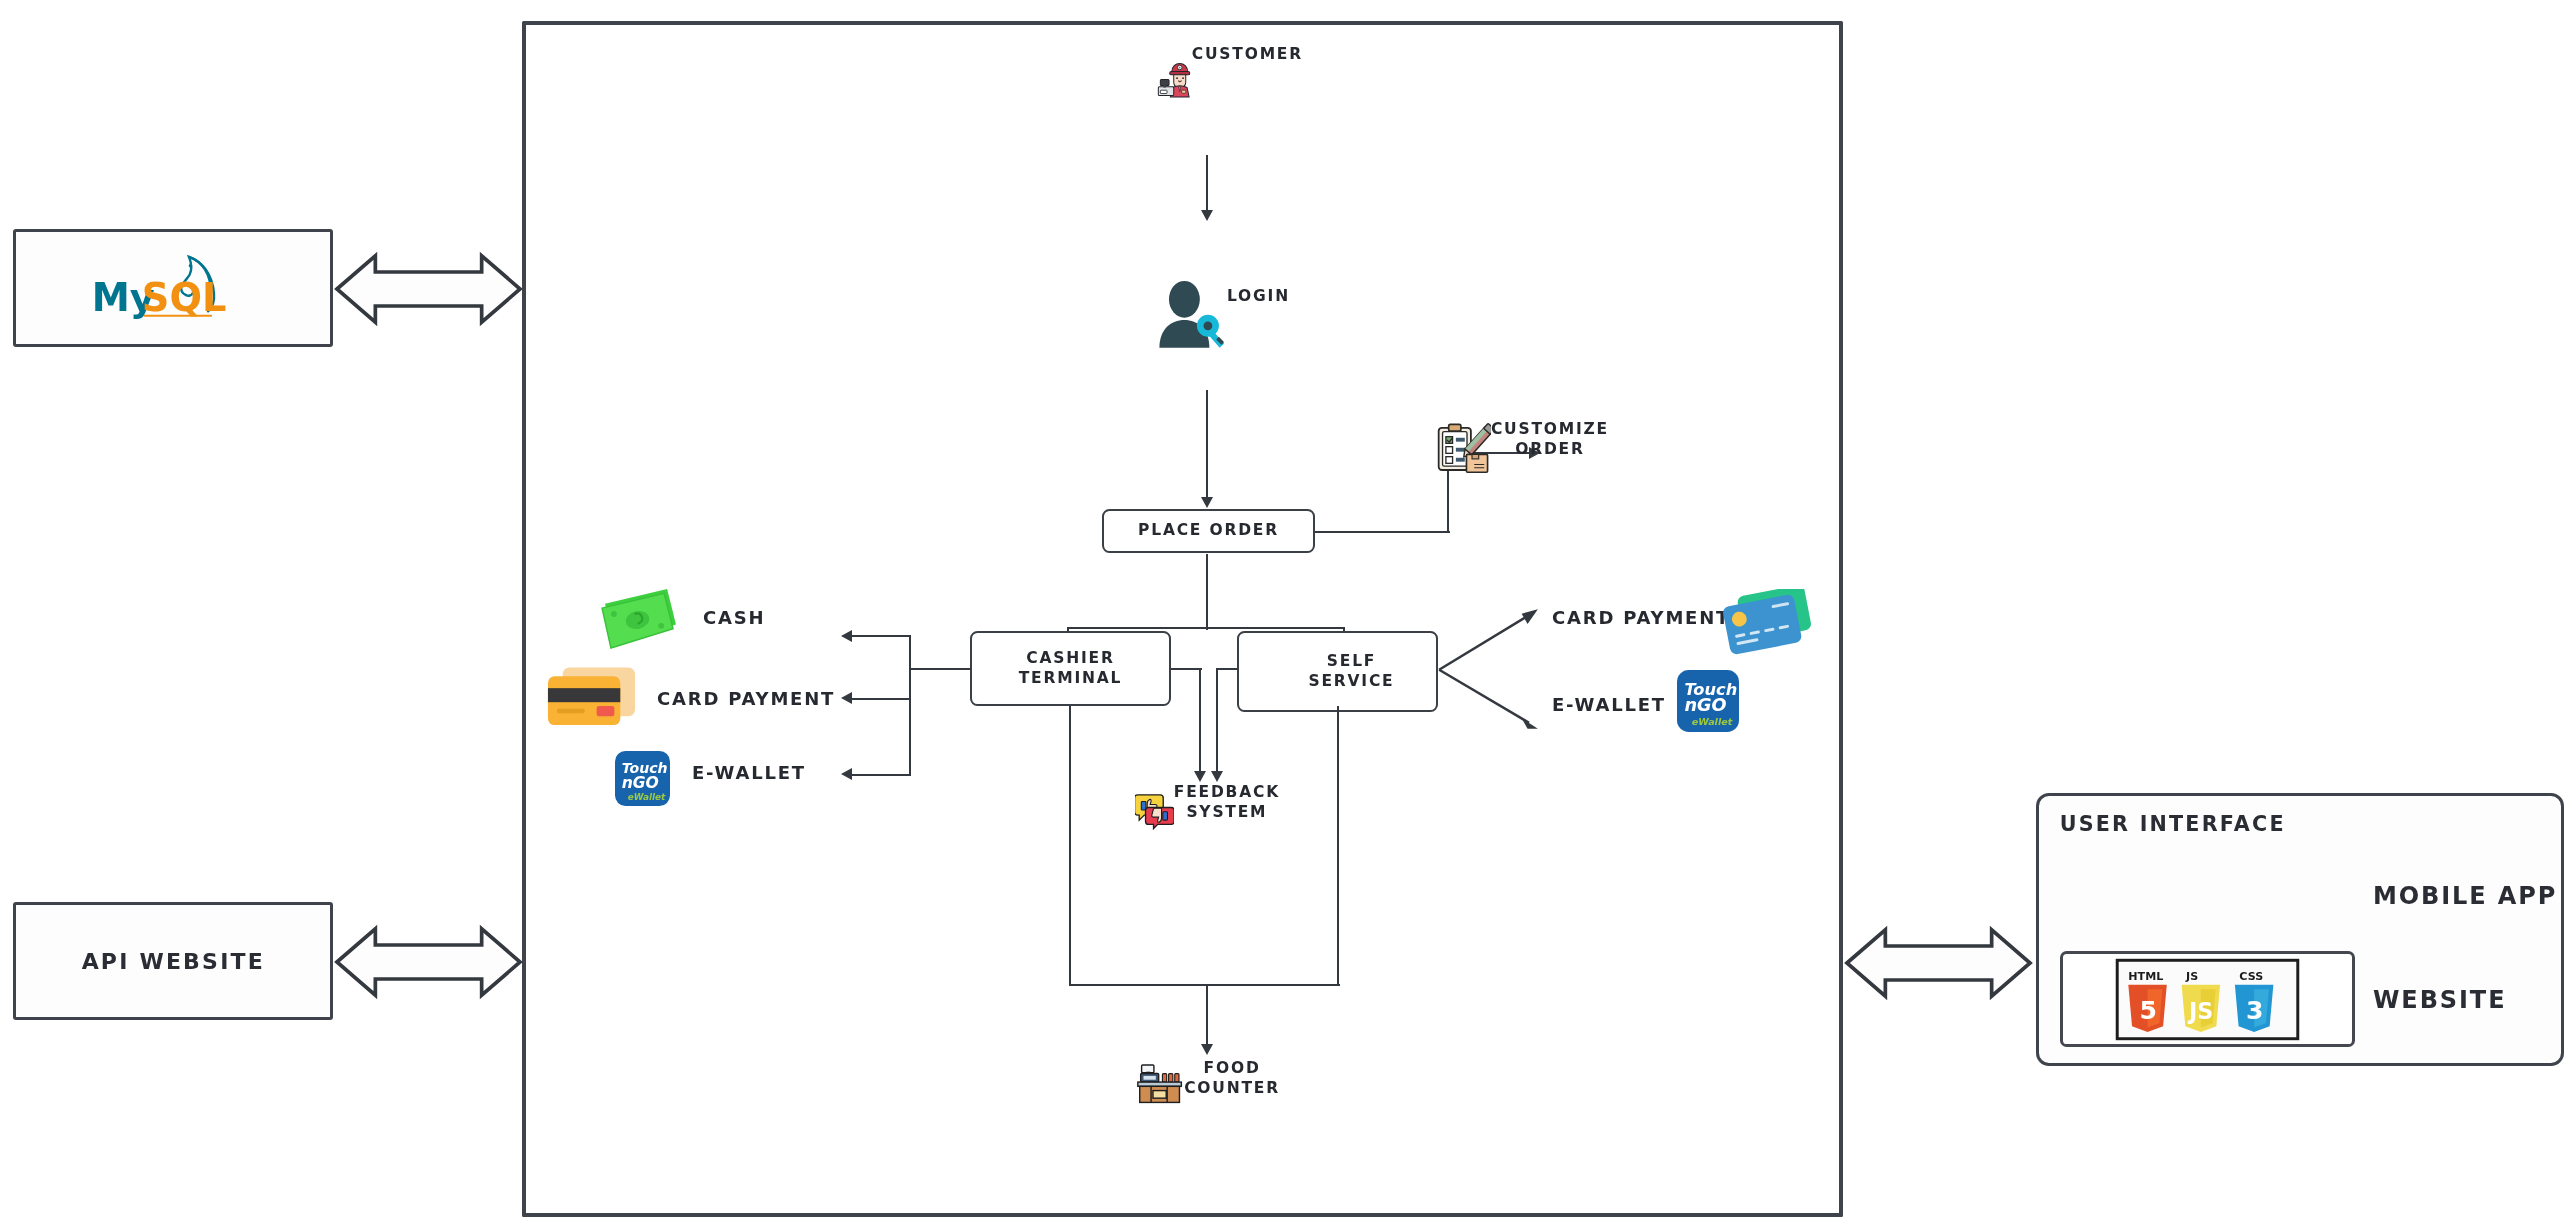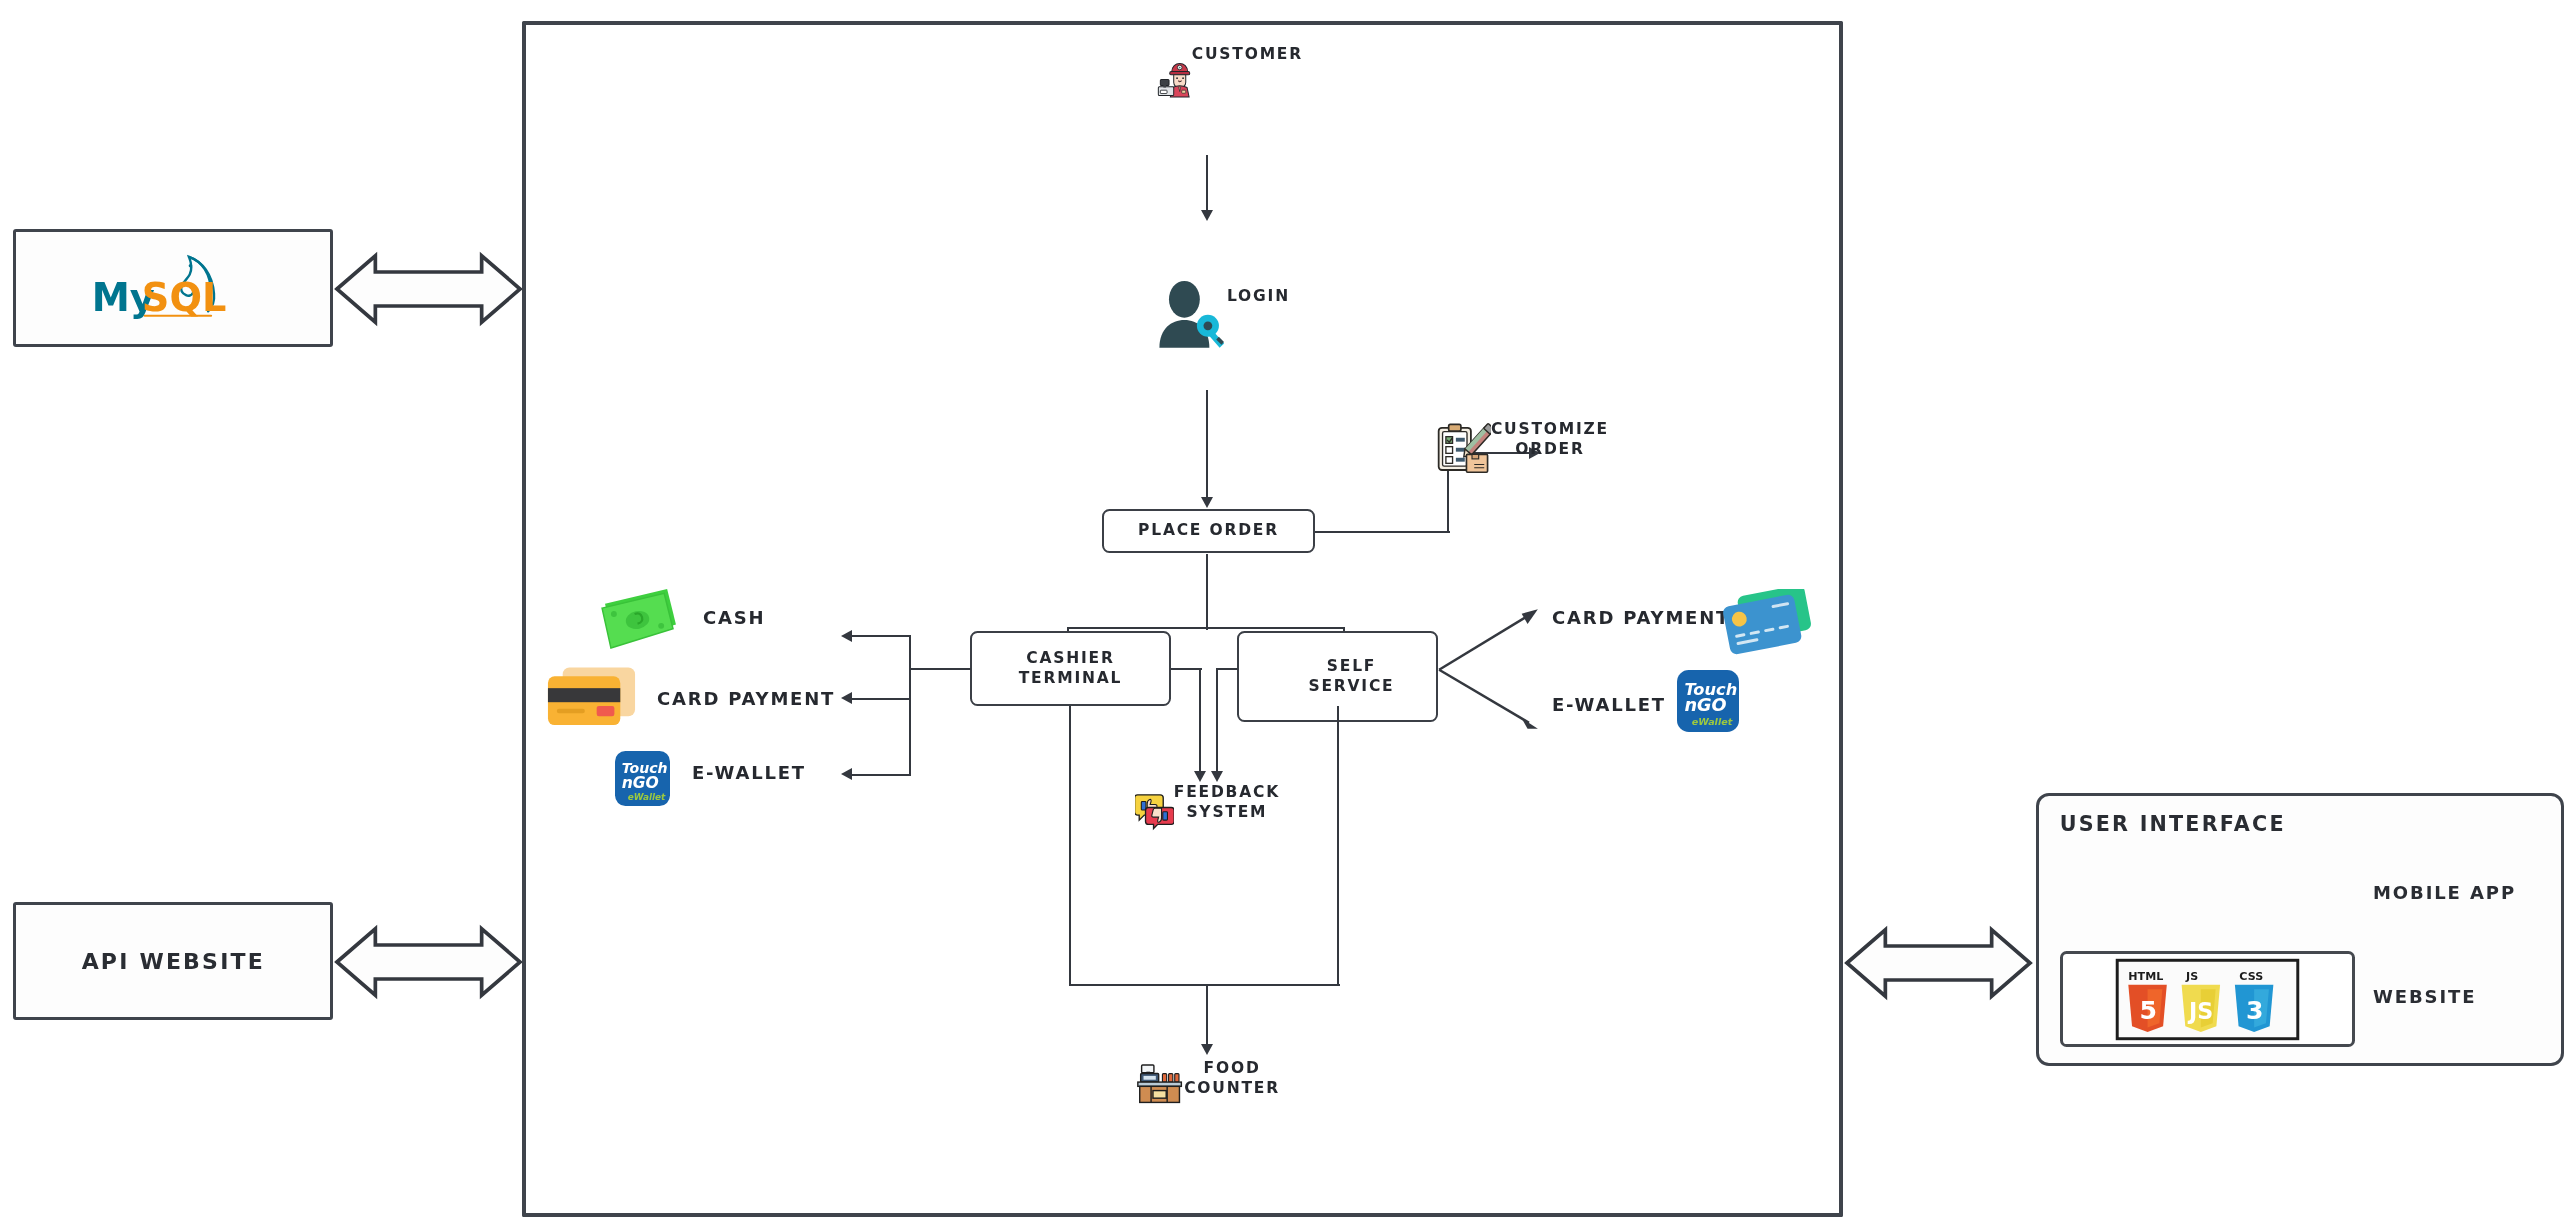--- a/index.html
+++ b/index.html
@@ -244,7 +244,7 @@
 TERMINAL</span>
 </div>
 
-<div class="flow-node" style="left:1237px;top:631px;width:201px;height:91px;padding-left:28px;">
+<div class="flow-node" style="left:1237px;top:631px;width:201px;height:81px;padding-left:28px;">
   <span class="nlabel">SELF
 SERVICE</span>
 </div>

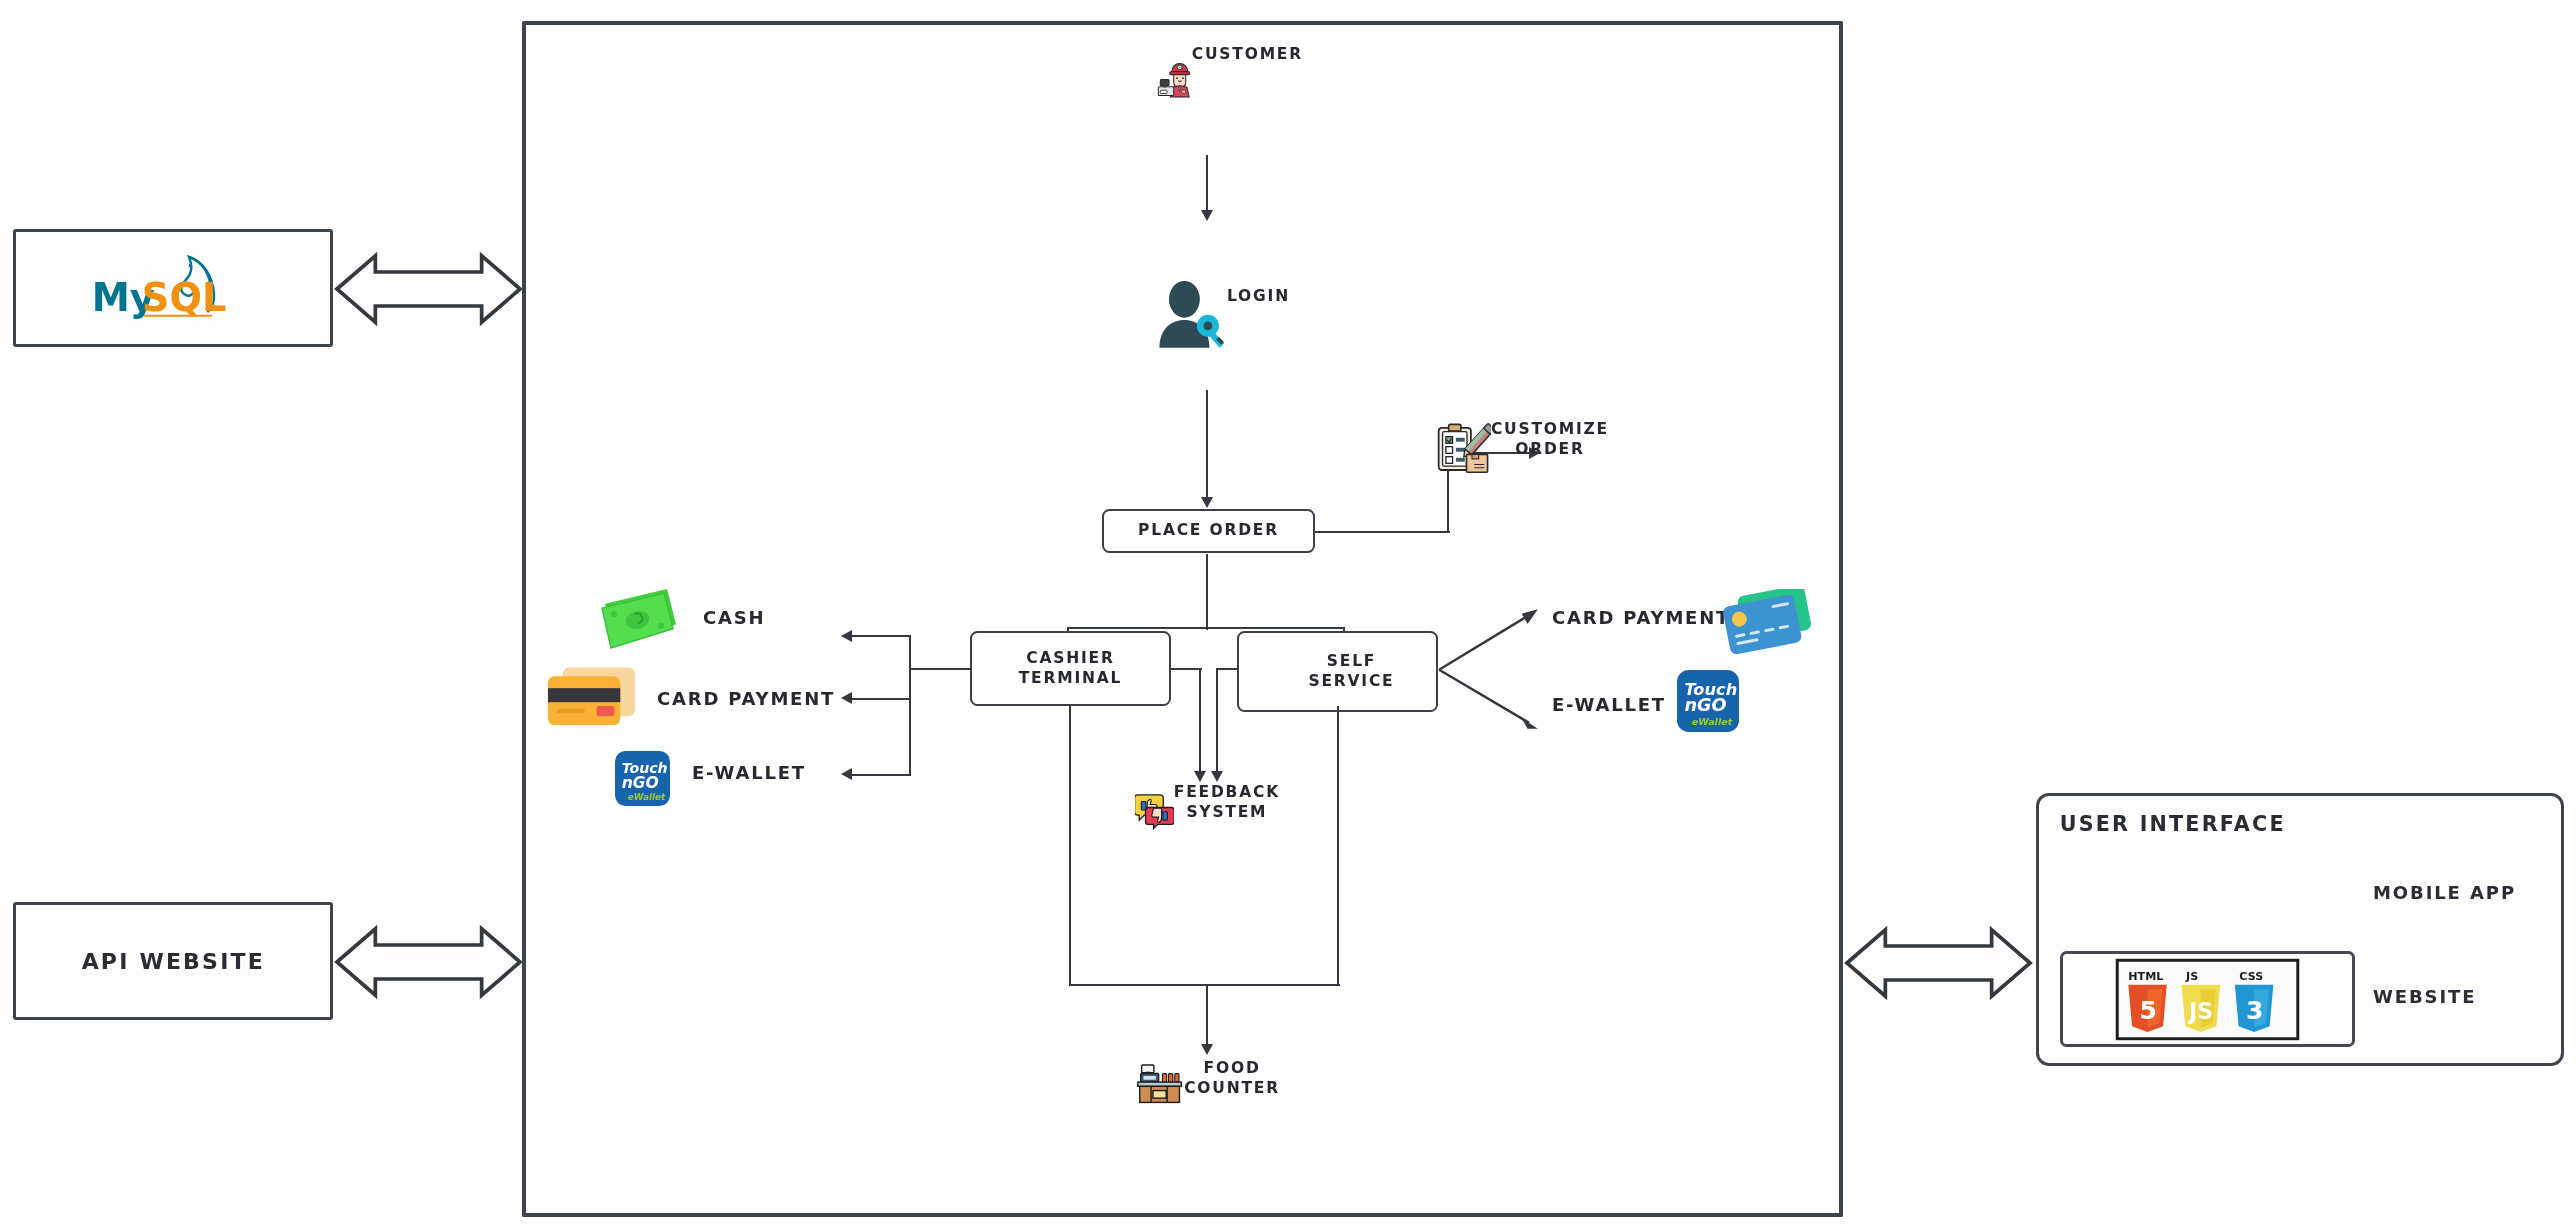--- a/index.html
+++ b/index.html
@@ -73,7 +73,7 @@
     display:flex;align-items:center;justify-content:center;
   }
   .ui-side-label{
-    position:absolute;font-size:18px;font-weight:700;letter-spacing:1.9px;
+    position:absolute;font-size:24px;font-weight:700;letter-spacing:1.9px;
     color:#2a2d33;white-space:nowrap;
   }
   .ui-title{

